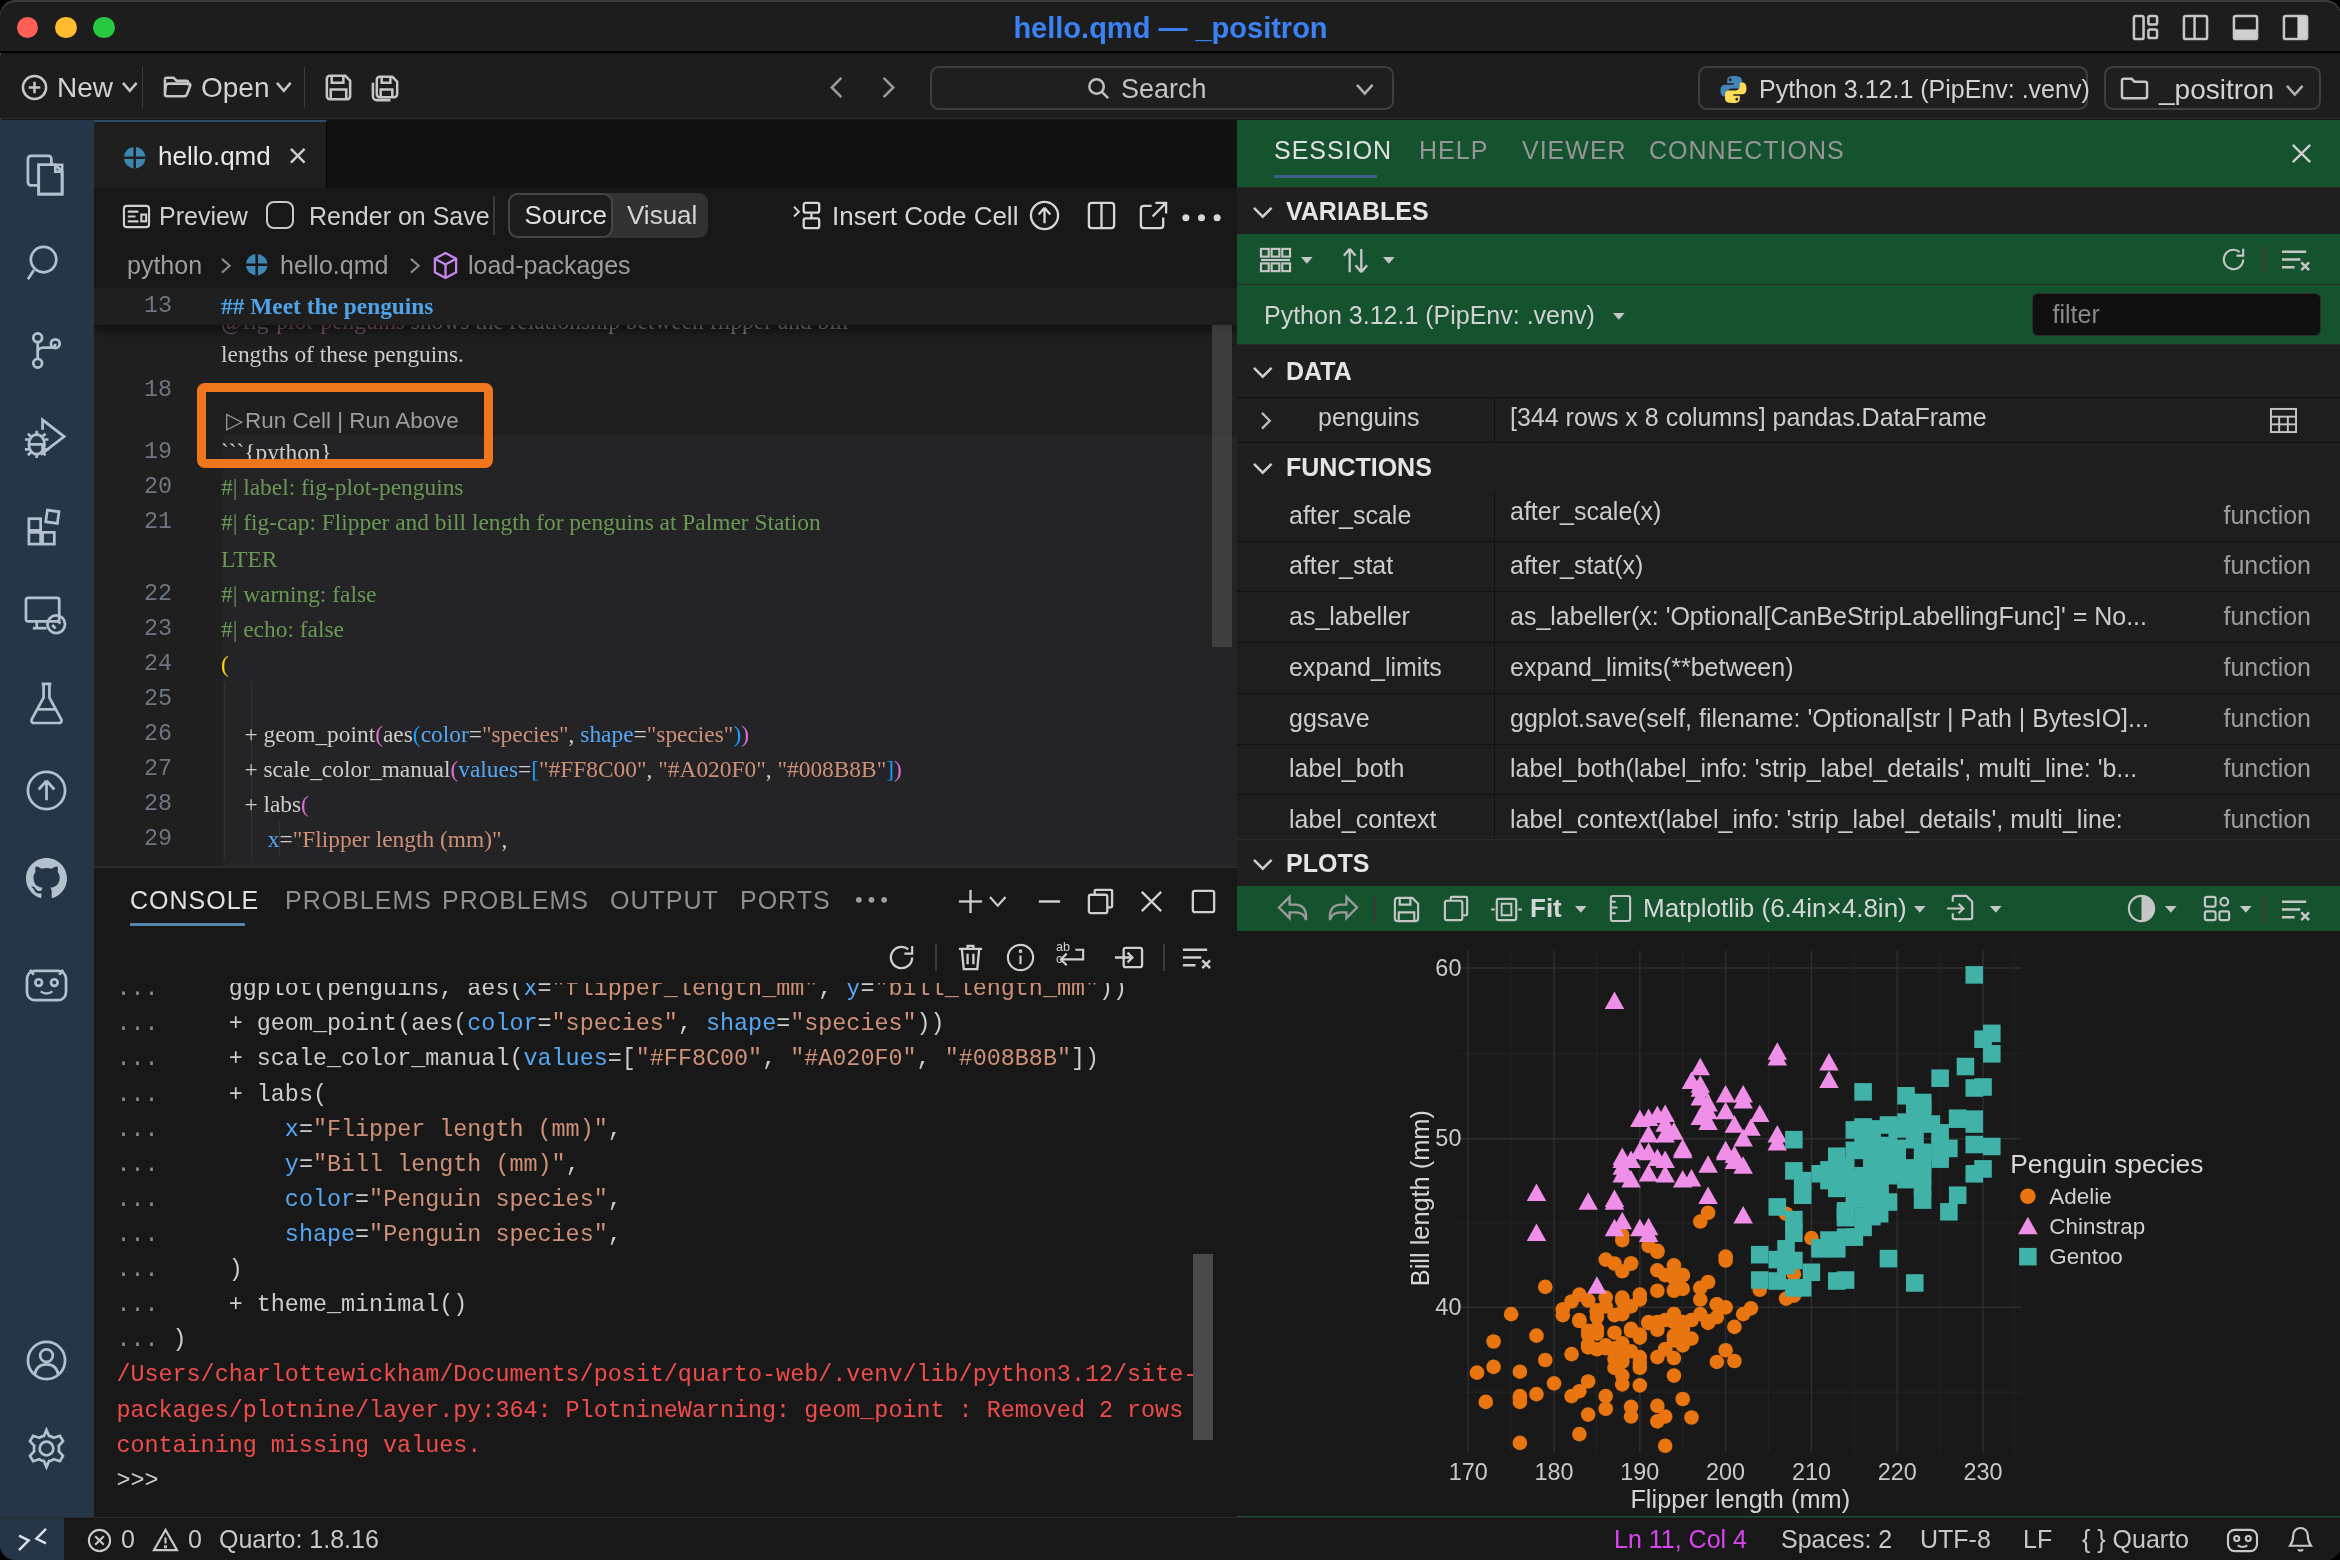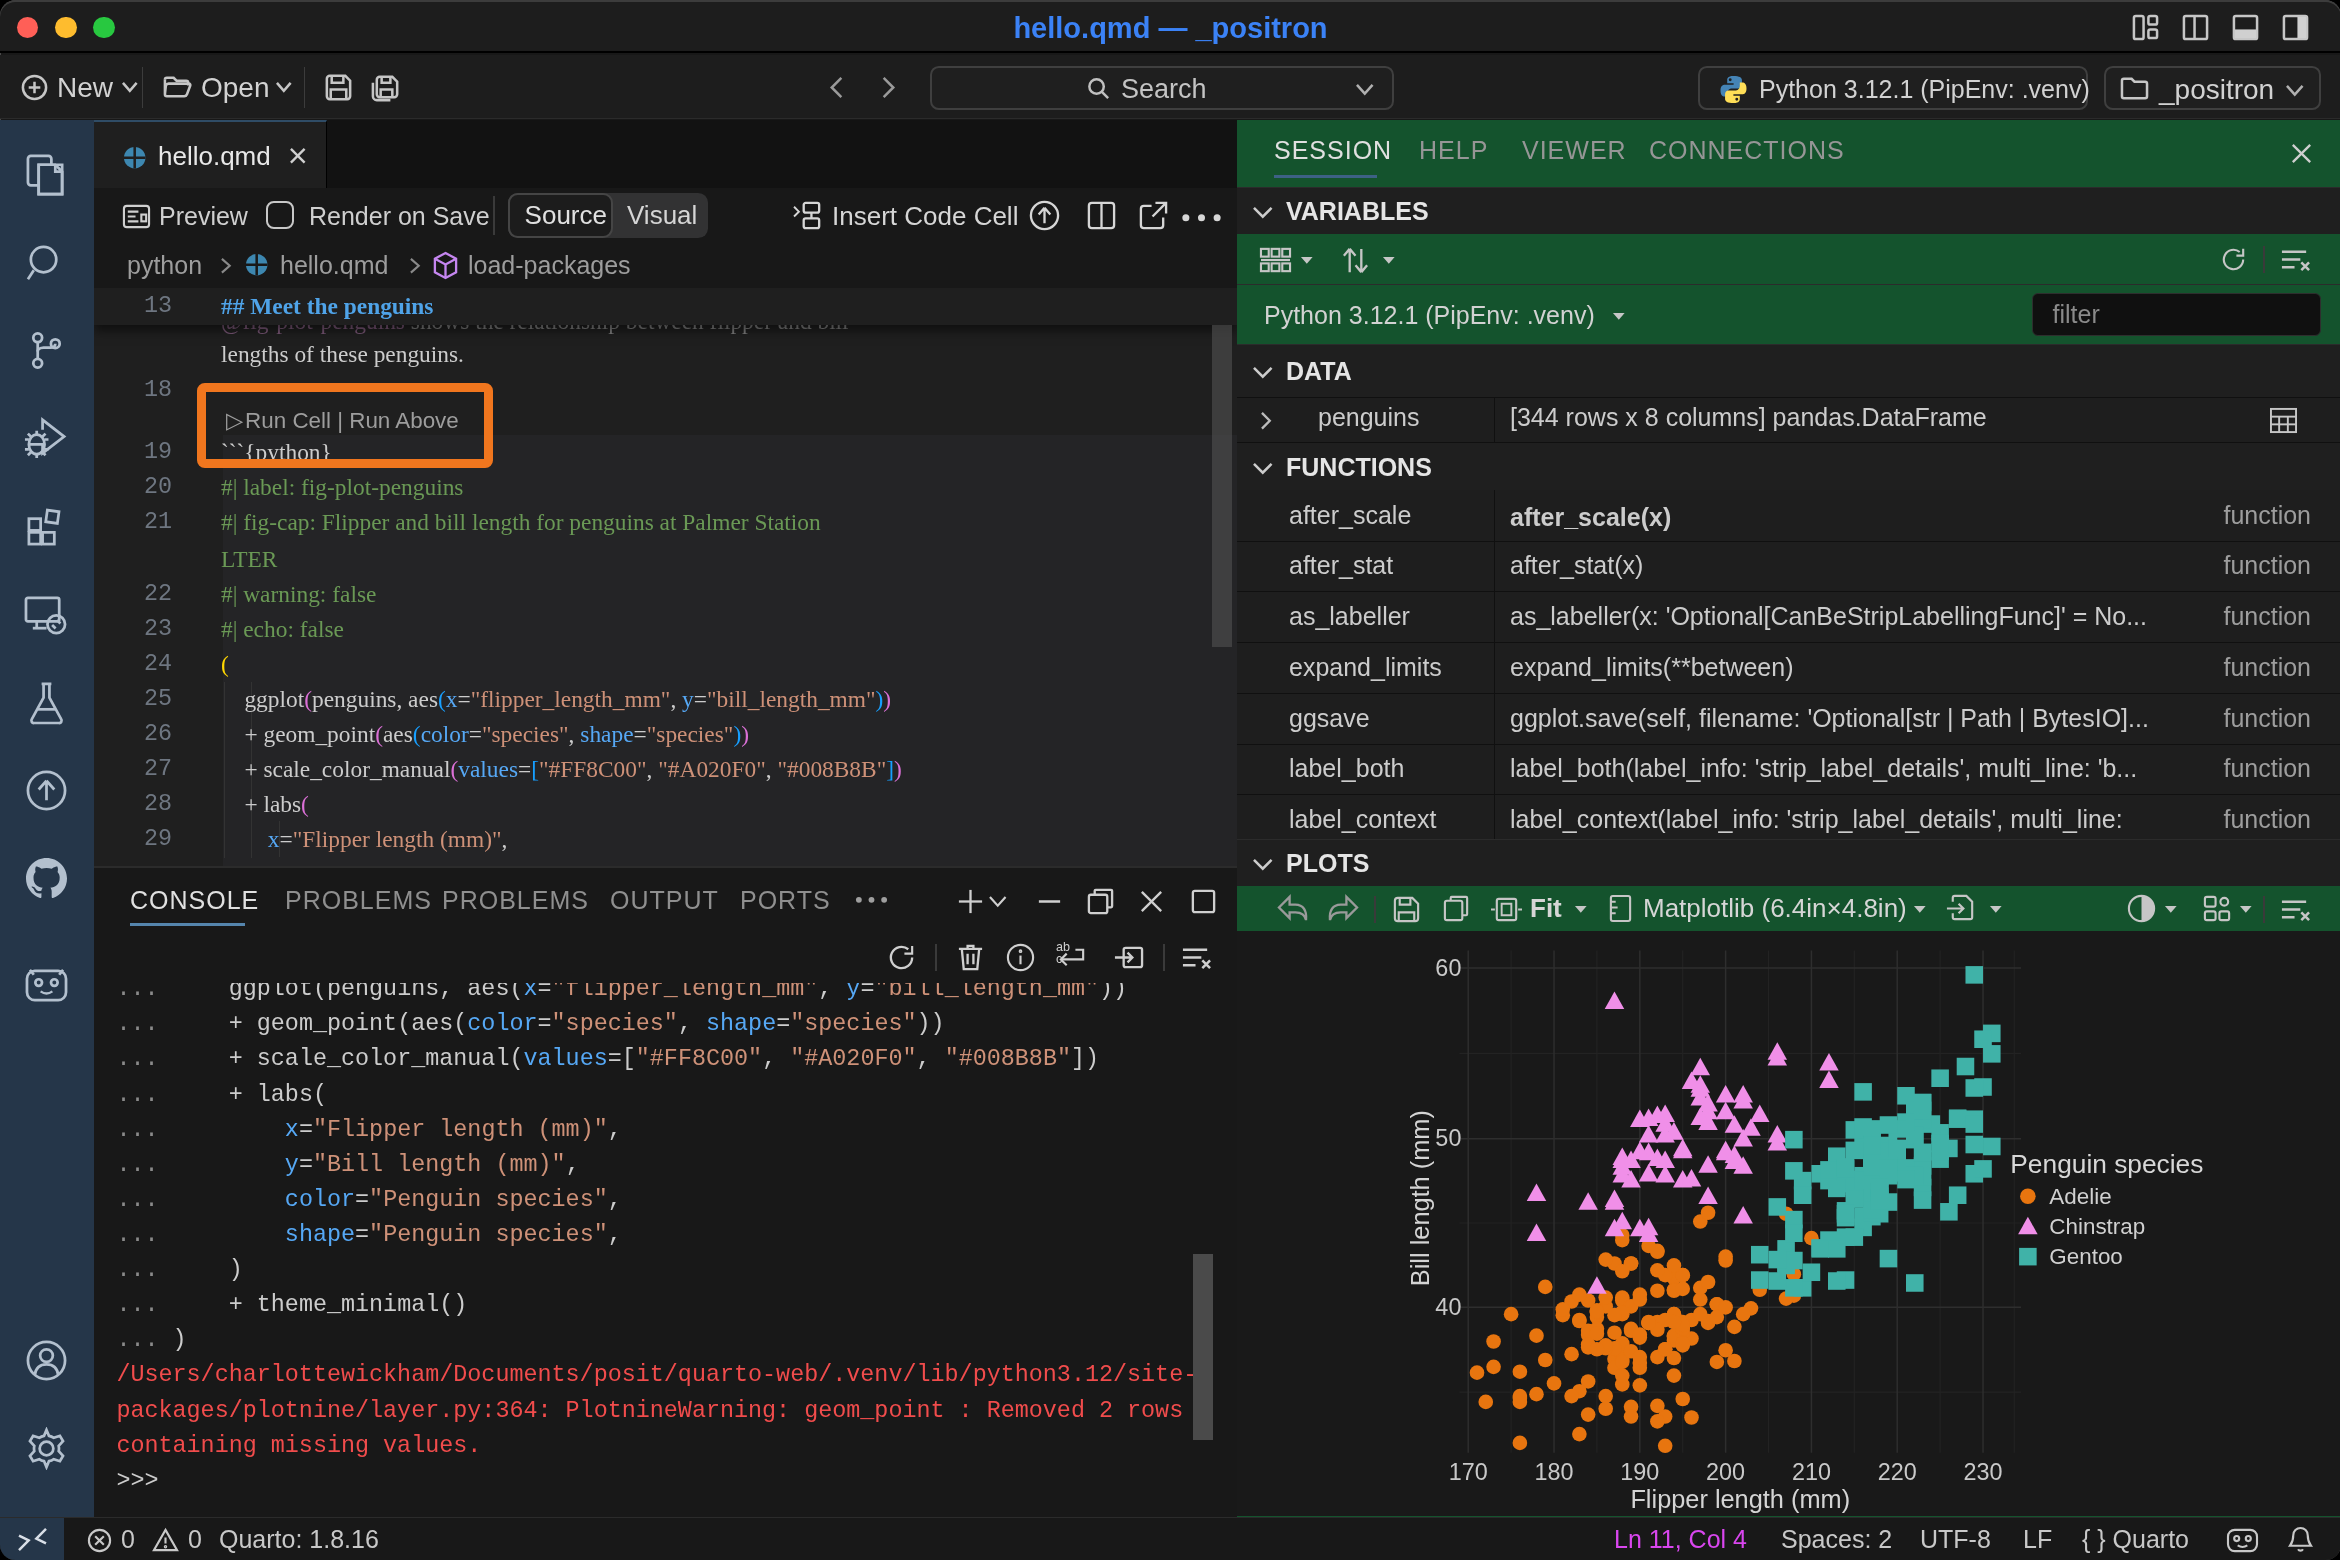--- a/index.html
+++ b/index.html
@@ -605,7 +605,7 @@
   <div class="abs" style="left:0;top:370px;width:1104px;height:349px;background:#1e1e1e;overflow:hidden;">
     <div class="abs" style="left:257px;top:0;width:1px;height:349px;background:#101010;"></div>
     <div class="rowname" style="top:10.7px;">after_scale</div>
-        <div class="rowval" style="top:13px;font-weight:bold;">after_scale(x)</div>
+        <div class="rowval" style="top:7px;">after_scale(x)</div>
         <div class="rowfn" style="top:10.7px;">function</div>
     <div class="abs" style="left:0;top:51px;width:1104px;height:1px;background:#101010;"></div>
     <div class="rowname" style="top:61px;">after_stat</div>

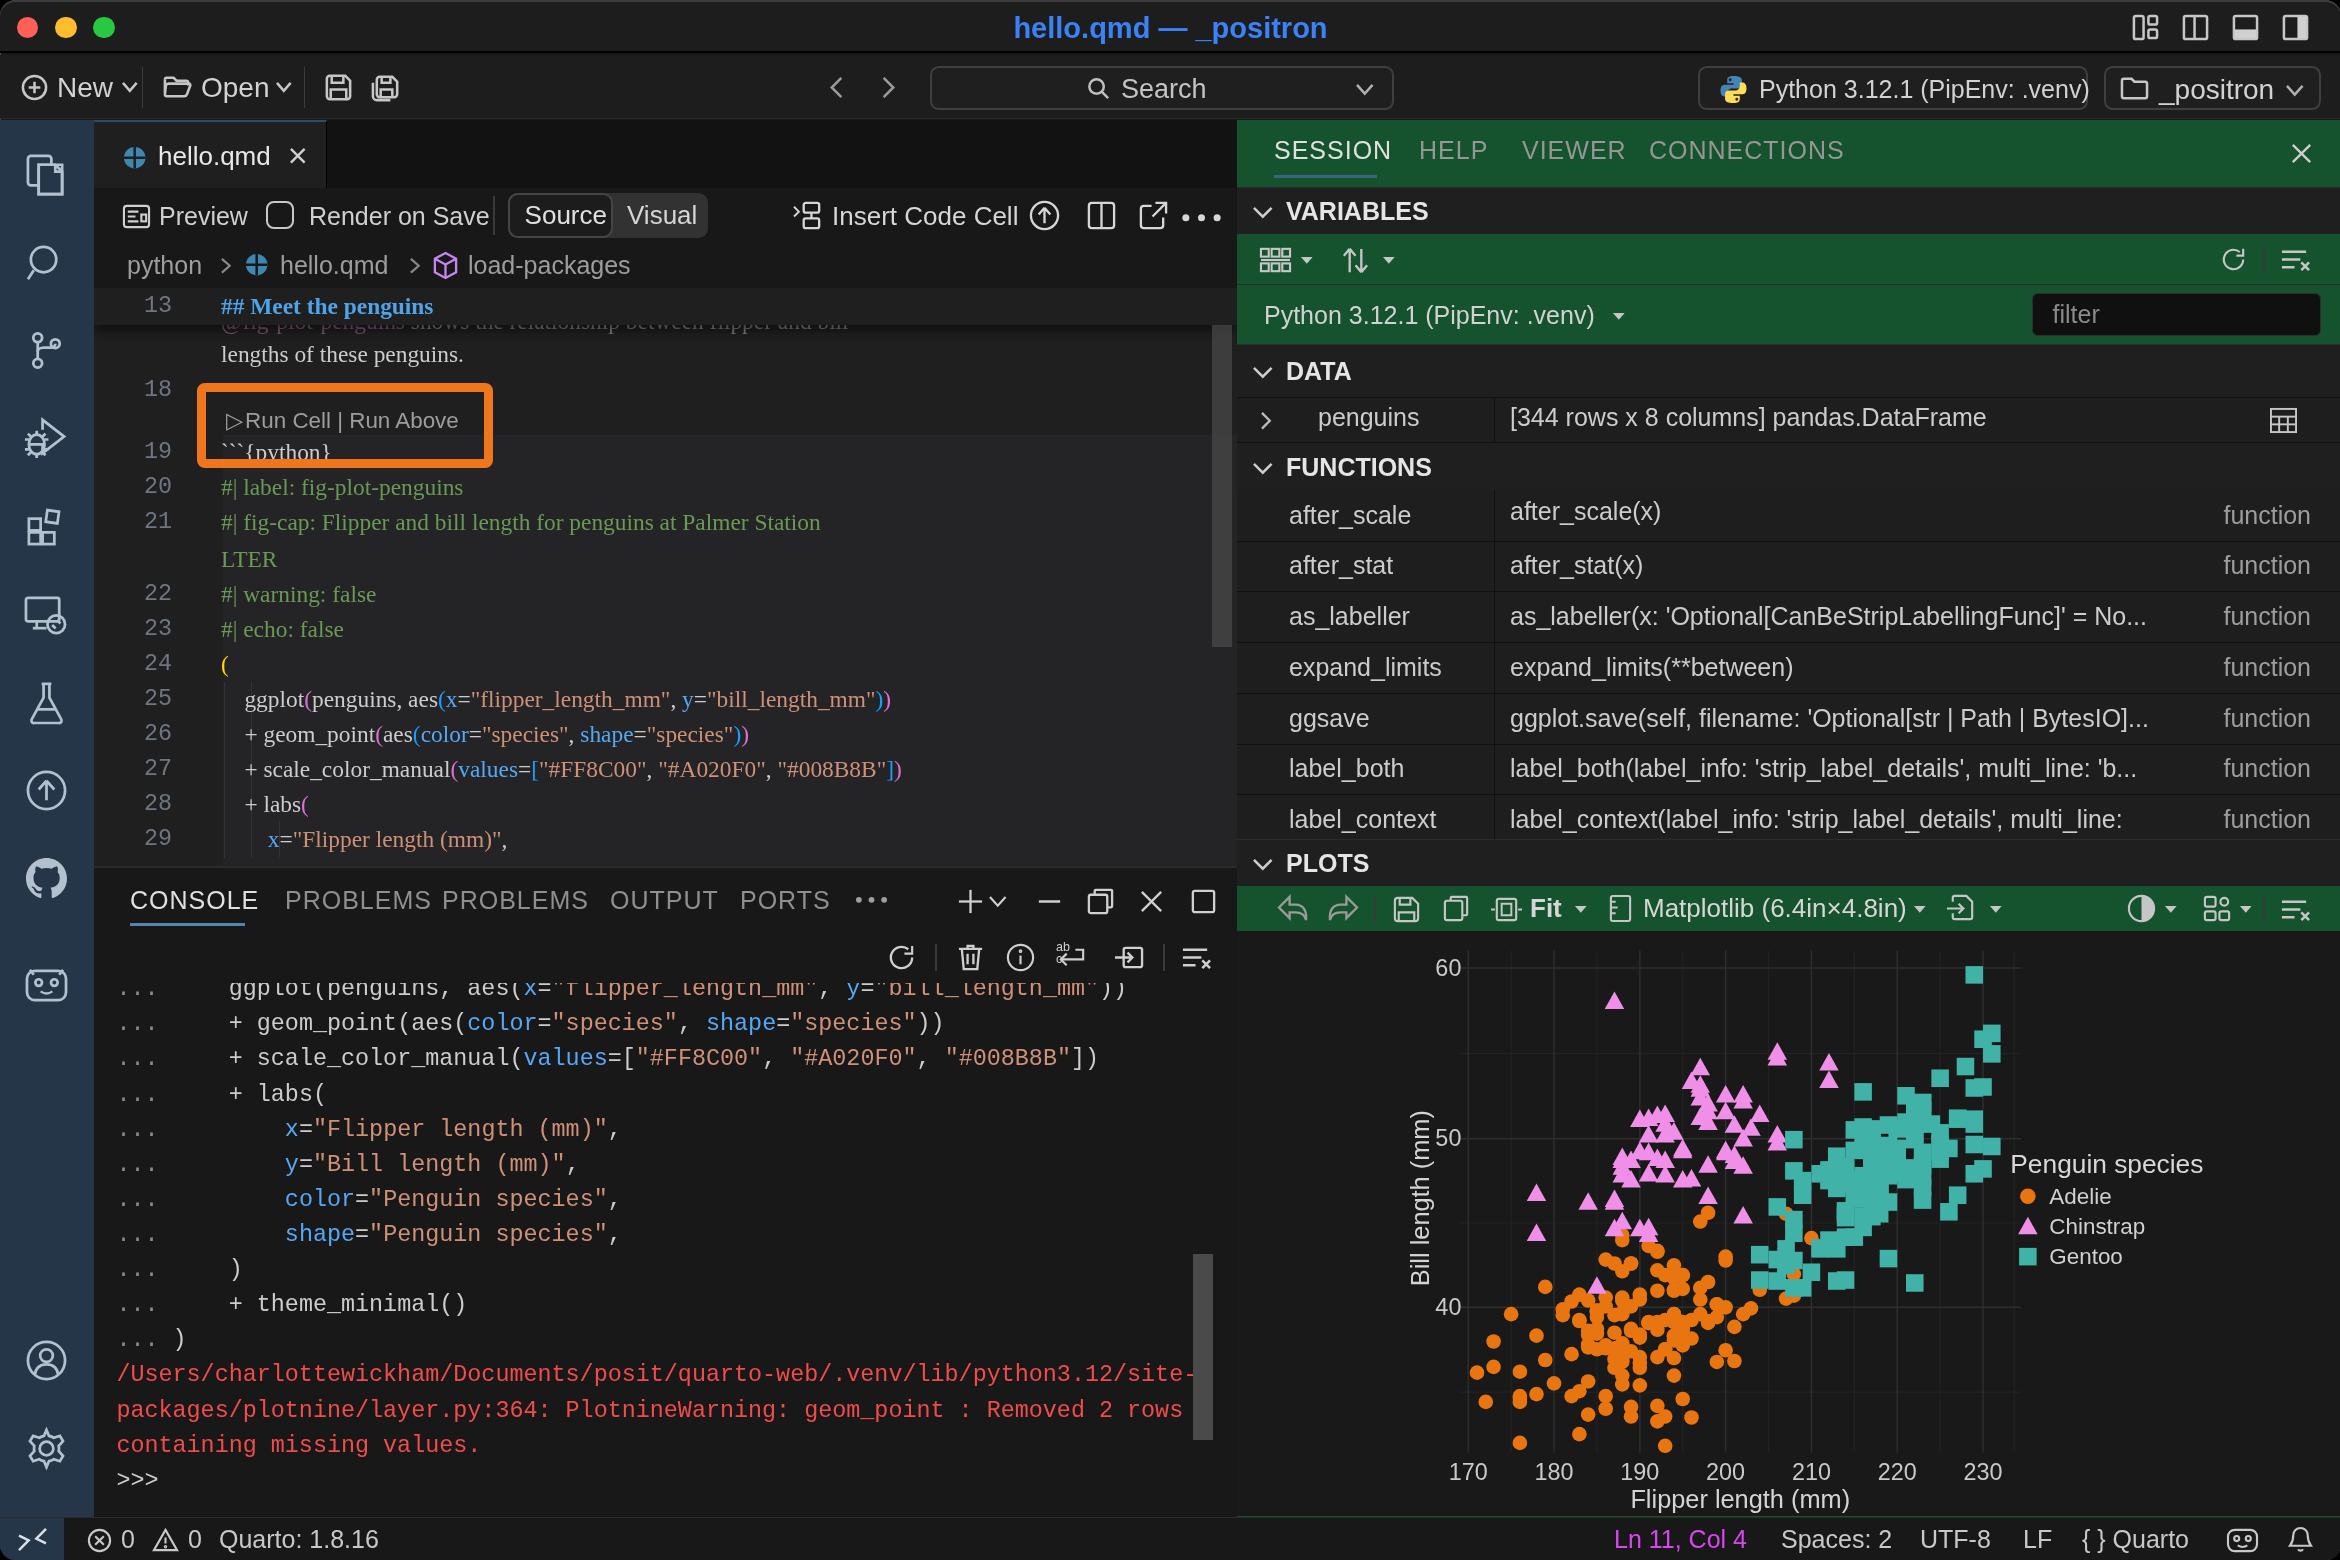--- a/index.html
+++ b/index.html
@@ -355,7 +355,6 @@
   <div class="cl" style="top:359px;"><span class="c-p1">(</span></div>
 
   <div class="gut" style="top:394px;">25</div>
-  <div class="cl" style="top:394px;">    ggplot<span class="c-p2">(</span>penguins, aes<span class="c-p3">(</span><span class="c-par">x</span>=<span class="c-str">"flipper_length_mm"</span>, <span class="c-par">y</span>=<span class="c-str">"bill_length_mm"</span><span class="c-p3">)</span><span class="c-p2">)</span></div>
 
   <div class="gut" style="top:429px;">26</div>
   <div class="cl" style="top:429px;">    + geom_point<span class="c-p2">(</span>aes<span class="c-p3">(</span><span class="c-par">color</span>=<span class="c-str">"species"</span>, <span class="c-par">shape</span>=<span class="c-str">"species"</span><span class="c-p3">)</span><span class="c-p2">)</span></div>

